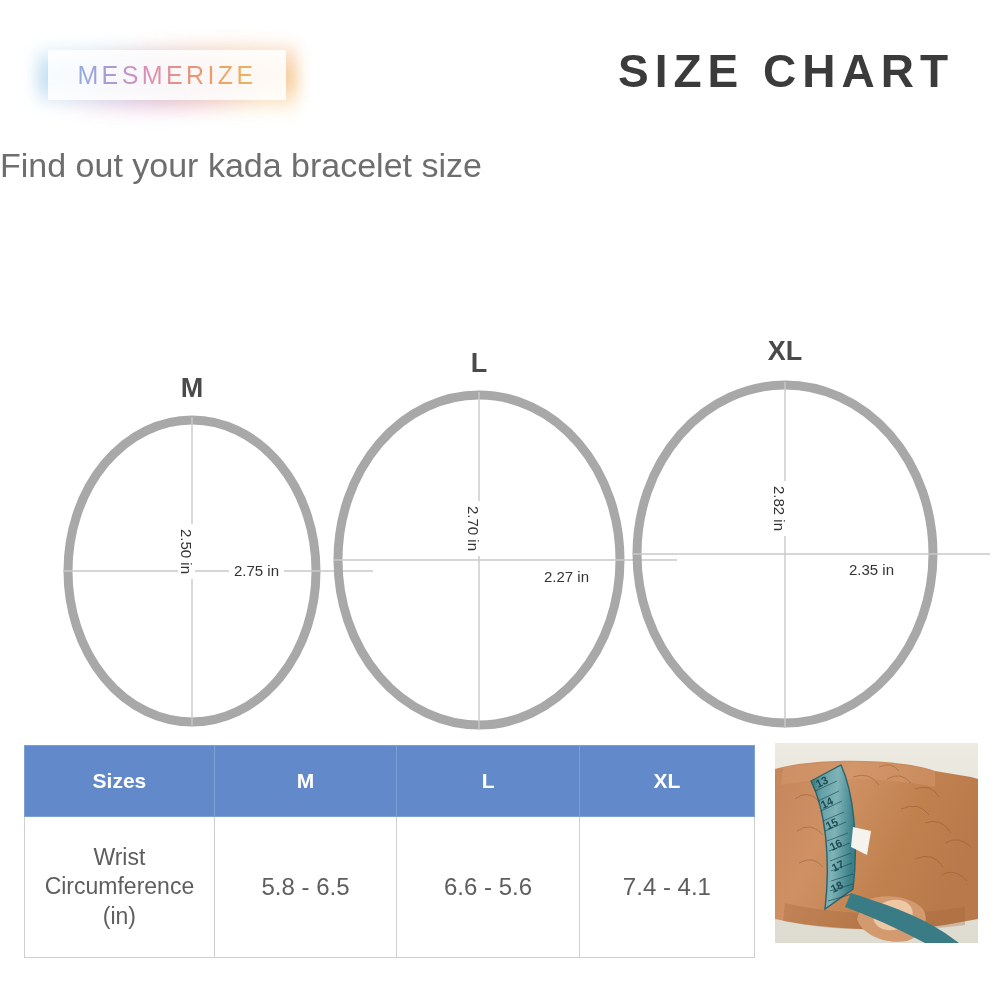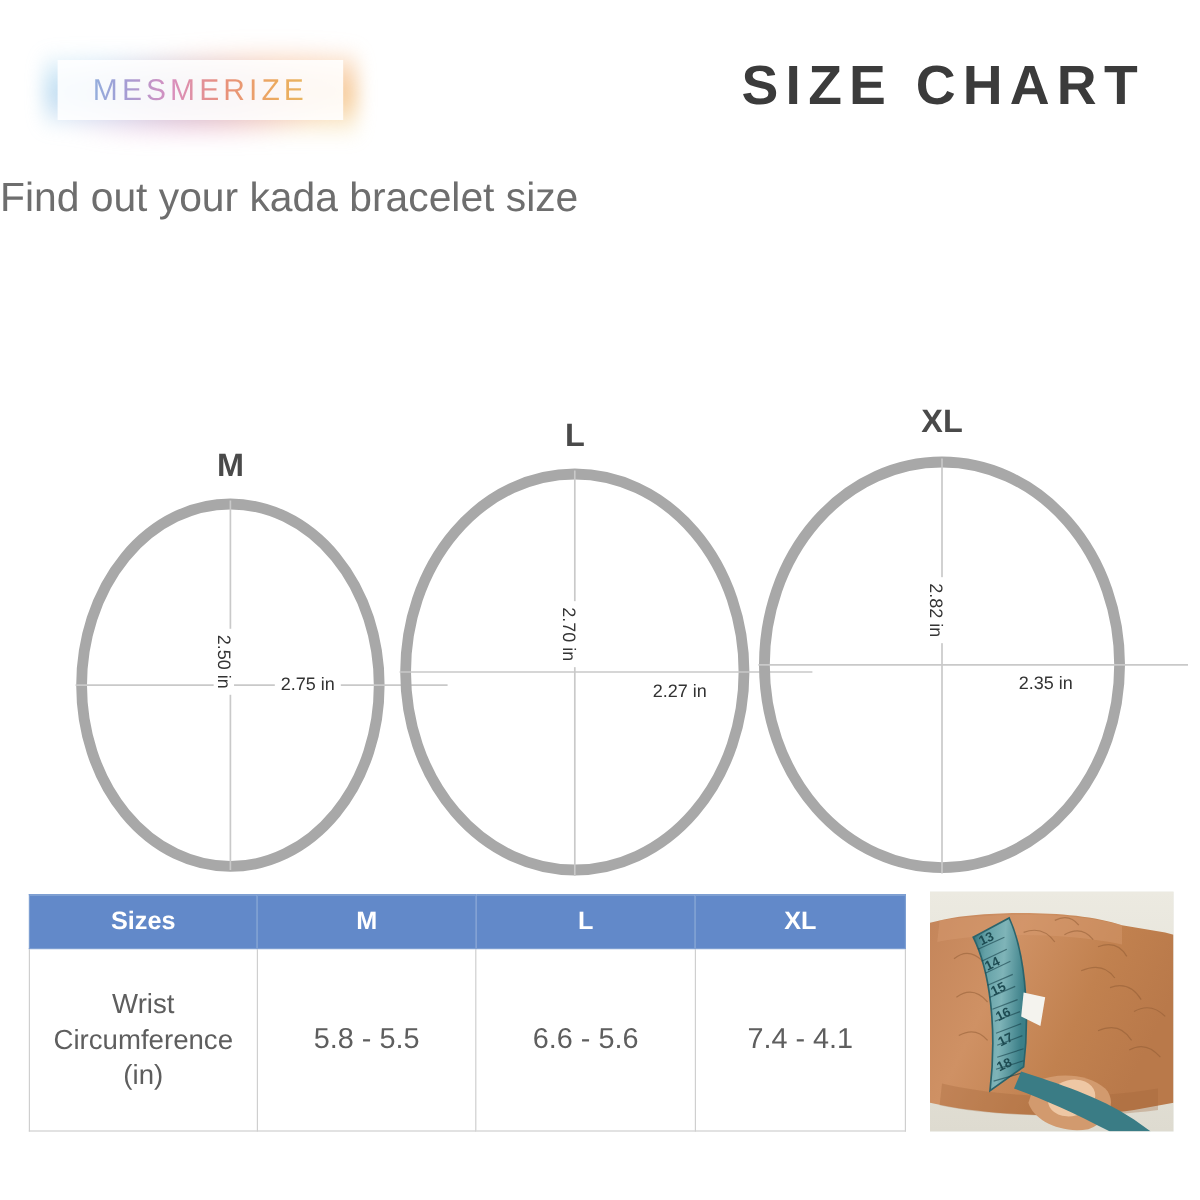--- a/index.html
+++ b/index.html
@@ -94,7 +94,7 @@
   #size-table thead th {
     background: #6289c9; color: #ffffff;
     font-size: 21px; font-weight: 700;
-    height: 45px; border-color: #7e9fd2;
+    height: 71px; border-color: #7e9fd2;
   }
   #size-table tbody td {
     background: #ffffff; color: #5e5e5e;

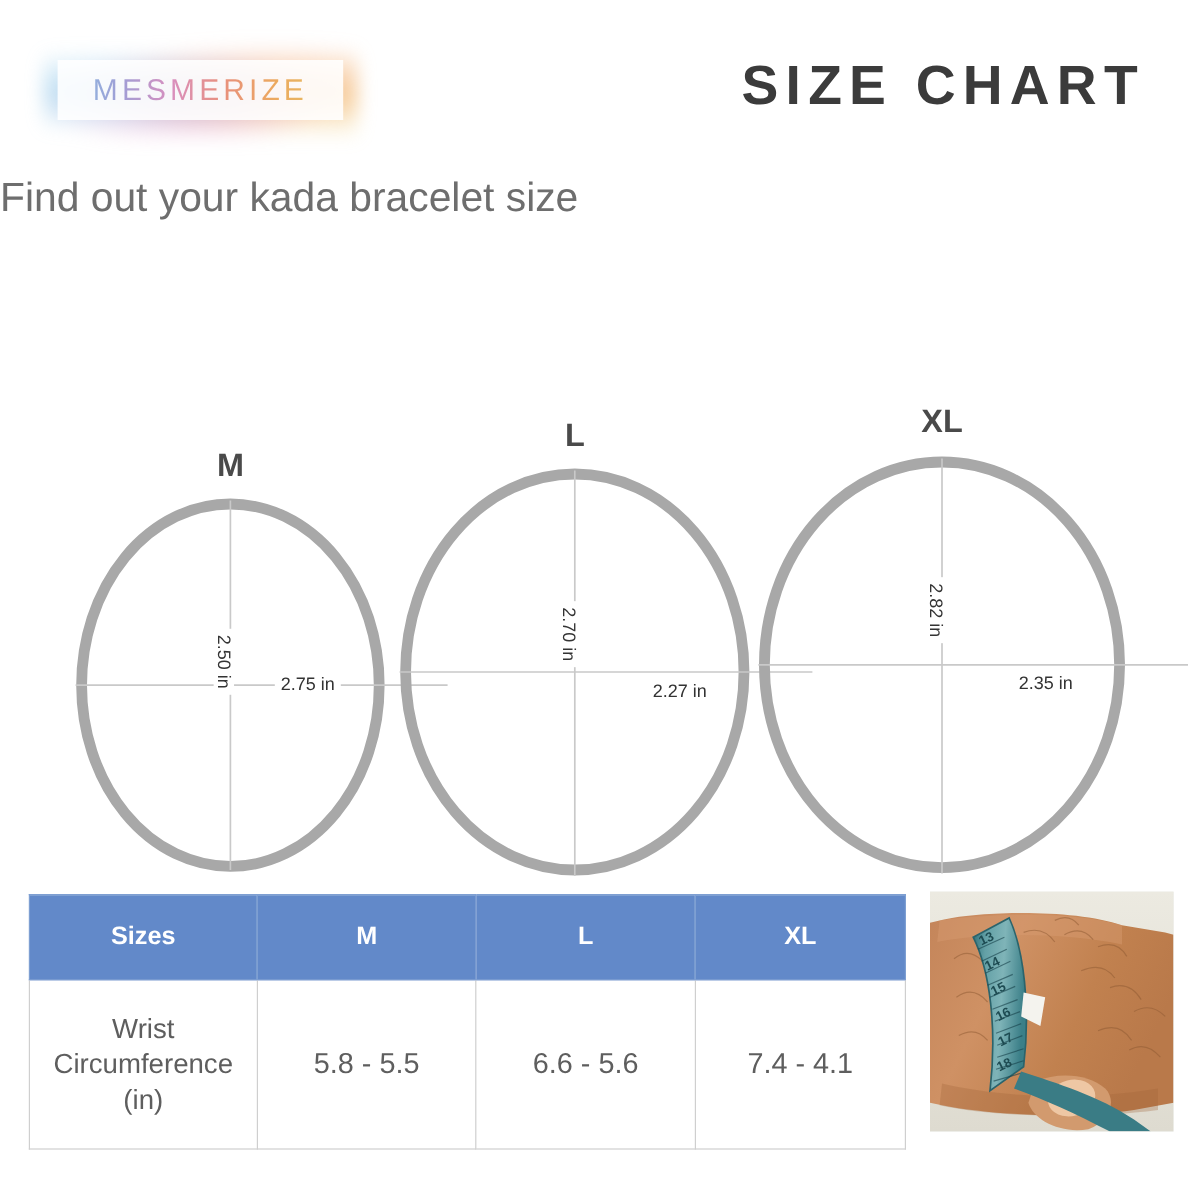--- a/index.html
+++ b/index.html
@@ -185,7 +185,7 @@
           <span>Circumference</span><br>
           <span>(in)</span>
         </td>
-        <td>5.8 - 5.5</td>
+        <td>5.8 - 6.5</td>
         <td>6.6 - 5.6</td>
         <td>7.4 - 4.1</td>
       </tr>

